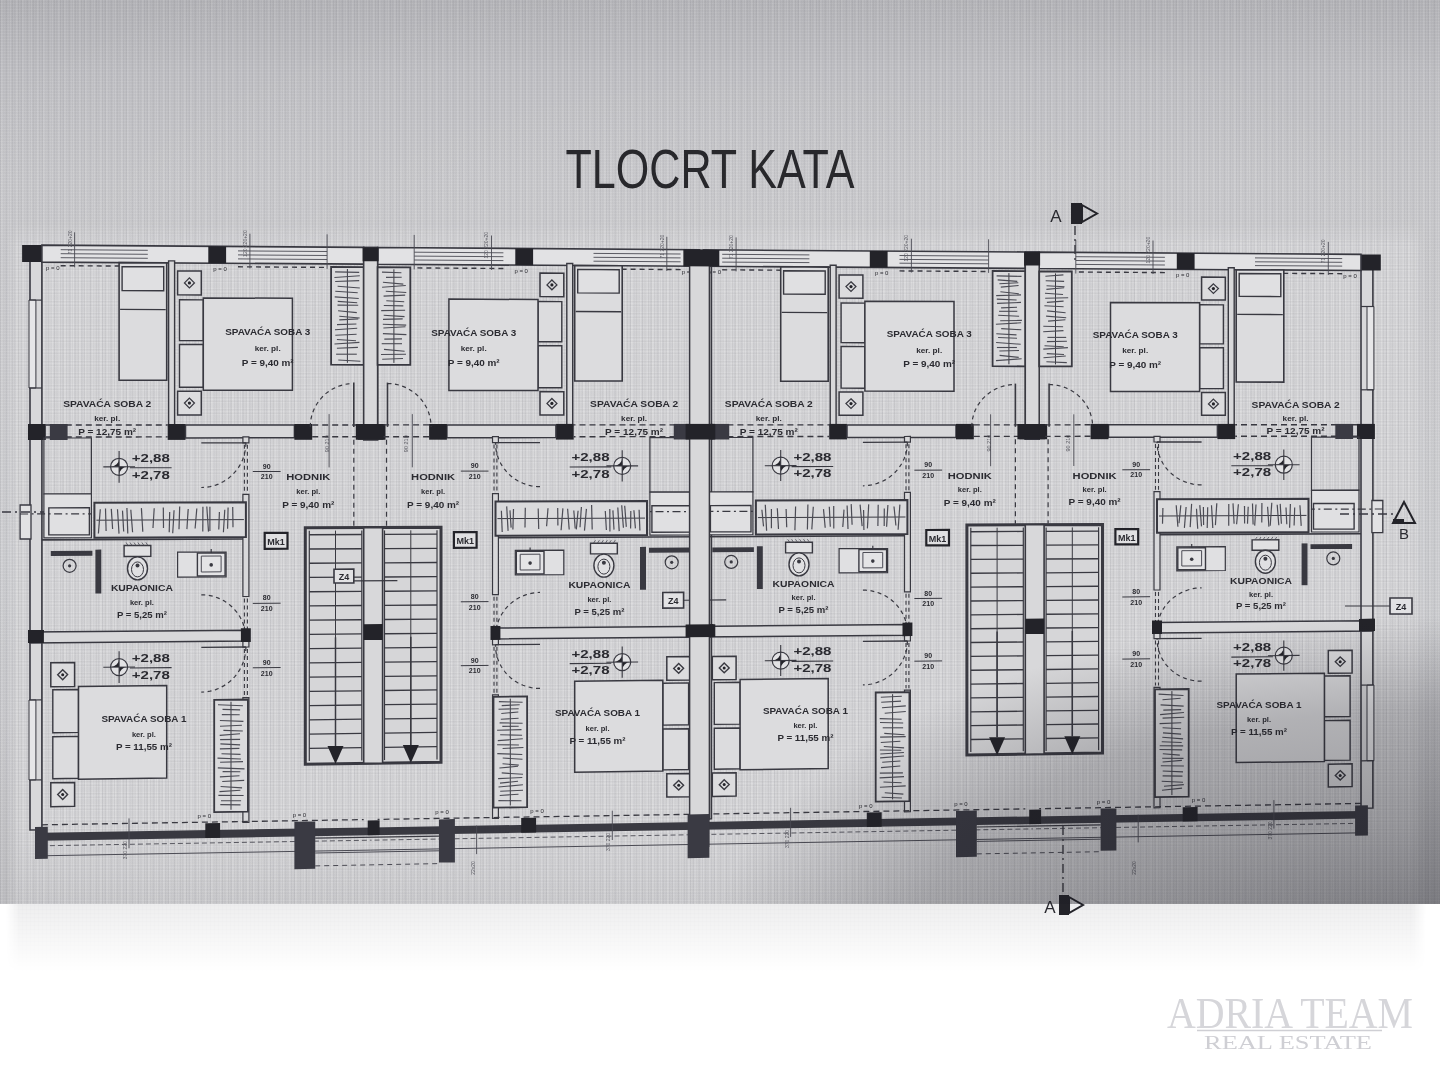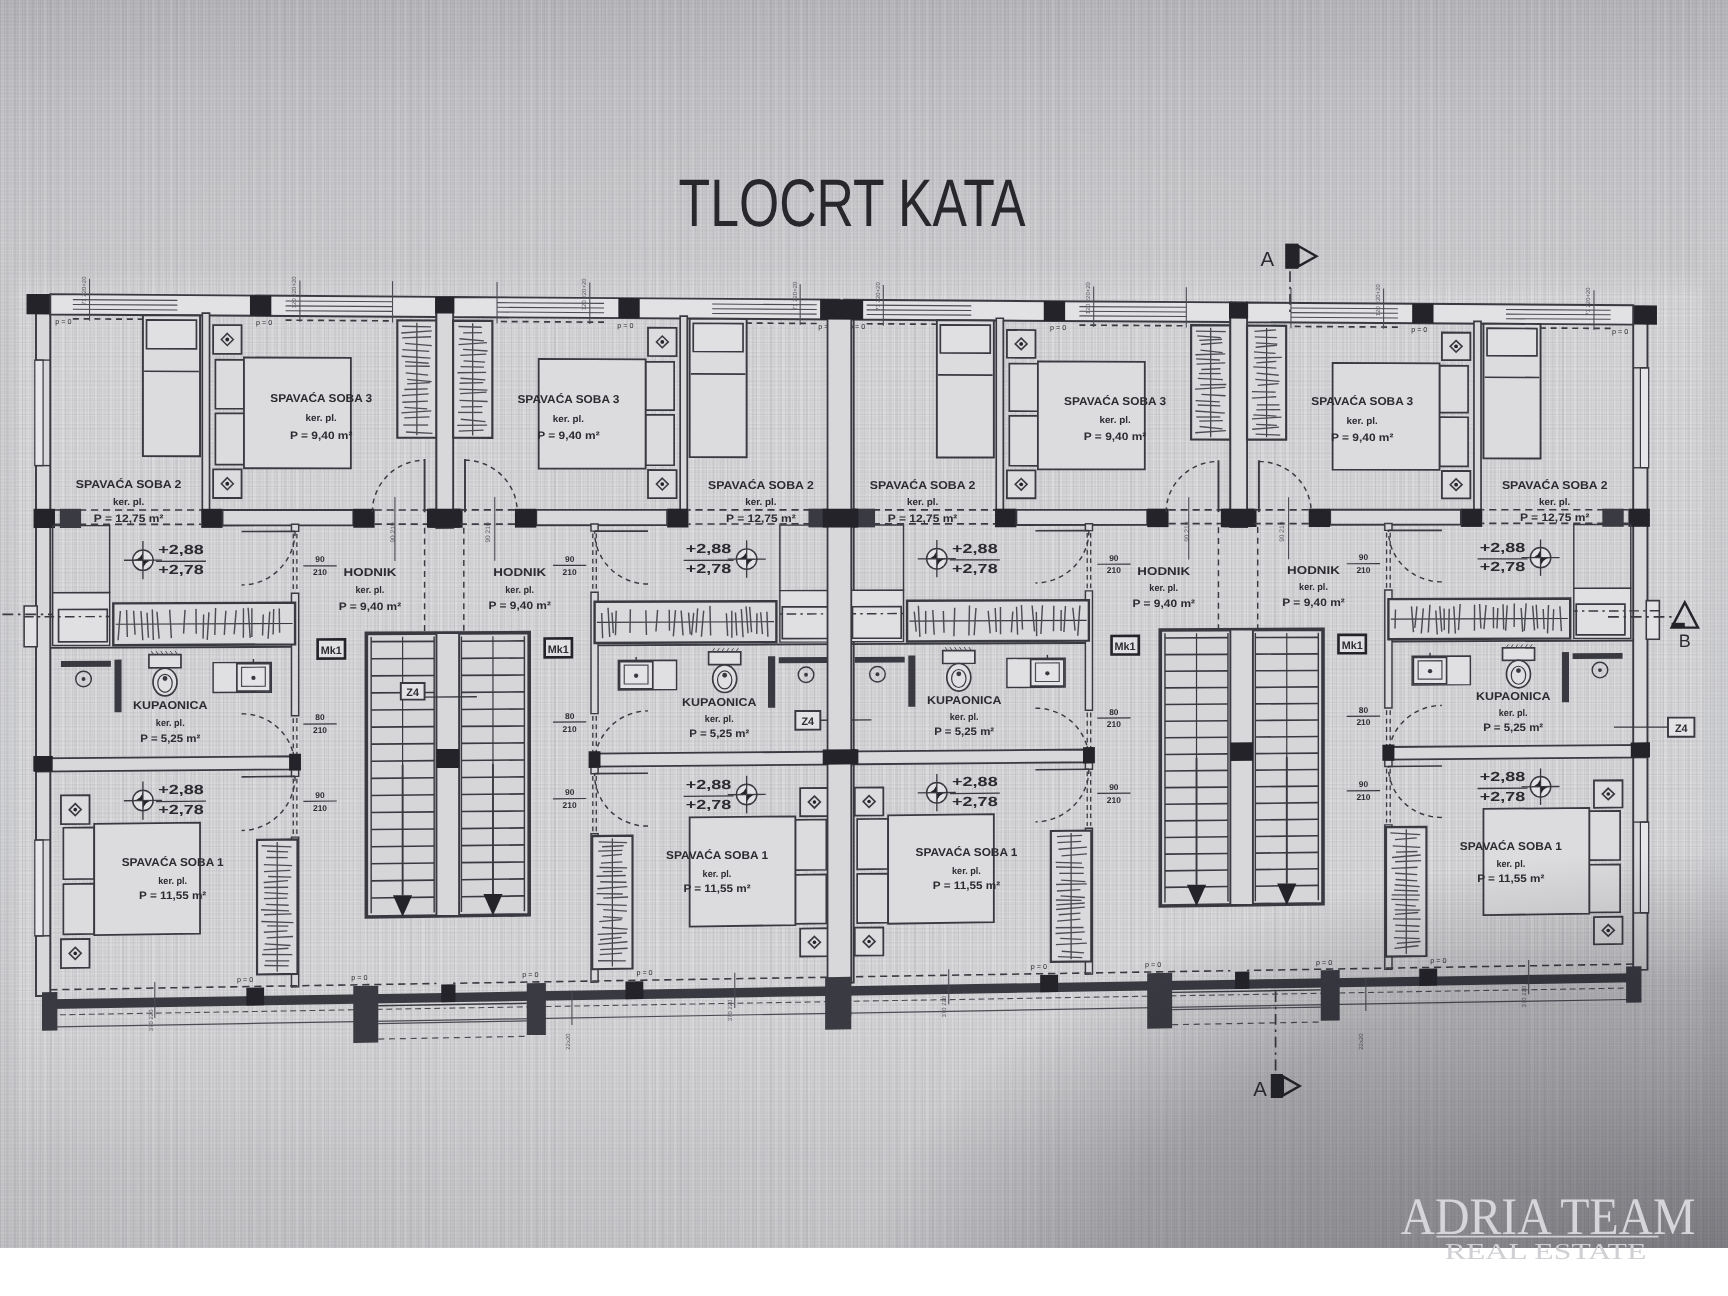--- a/index.html
+++ b/index.html
@@ -3,7 +3,7 @@
 <meta charset="utf-8">
 <style>
 html,body{margin:0;padding:0;width:1440px;height:1080px;overflow:hidden;}
-#scene{position:relative;width:1440px;height:1040px;
+#scene{position:relative;width:1440px;height:904px;
   background:
     radial-gradient(ellipse 120% 90% at 52% 42%, rgba(255,255,255,0.10) 0%, rgba(255,255,255,0.0) 60%, rgba(30,30,35,0.10) 100%),
     linear-gradient(180deg, #b4b4b8 0%, #c0c0c4 8%, #c9c9cc 20%, #cdcdd0 40%, #cecfd2 62%, #cbcbce 80%, #c6c6c9 100%);

